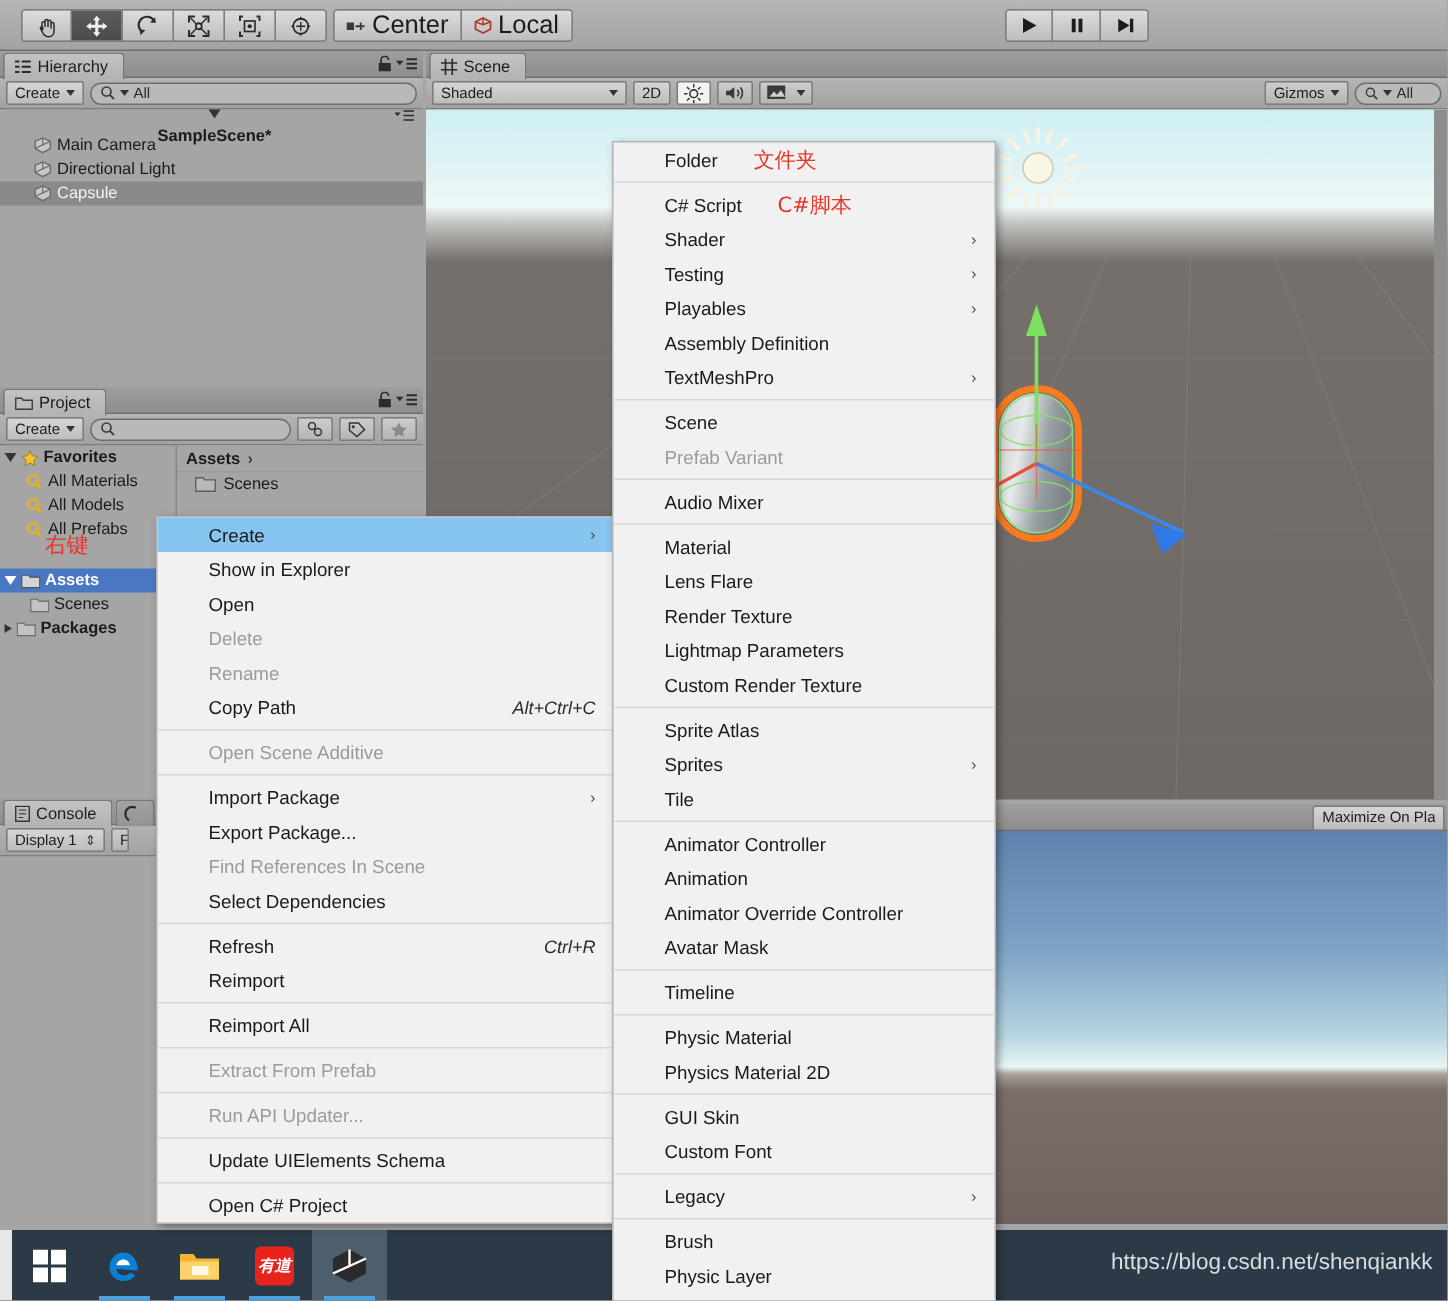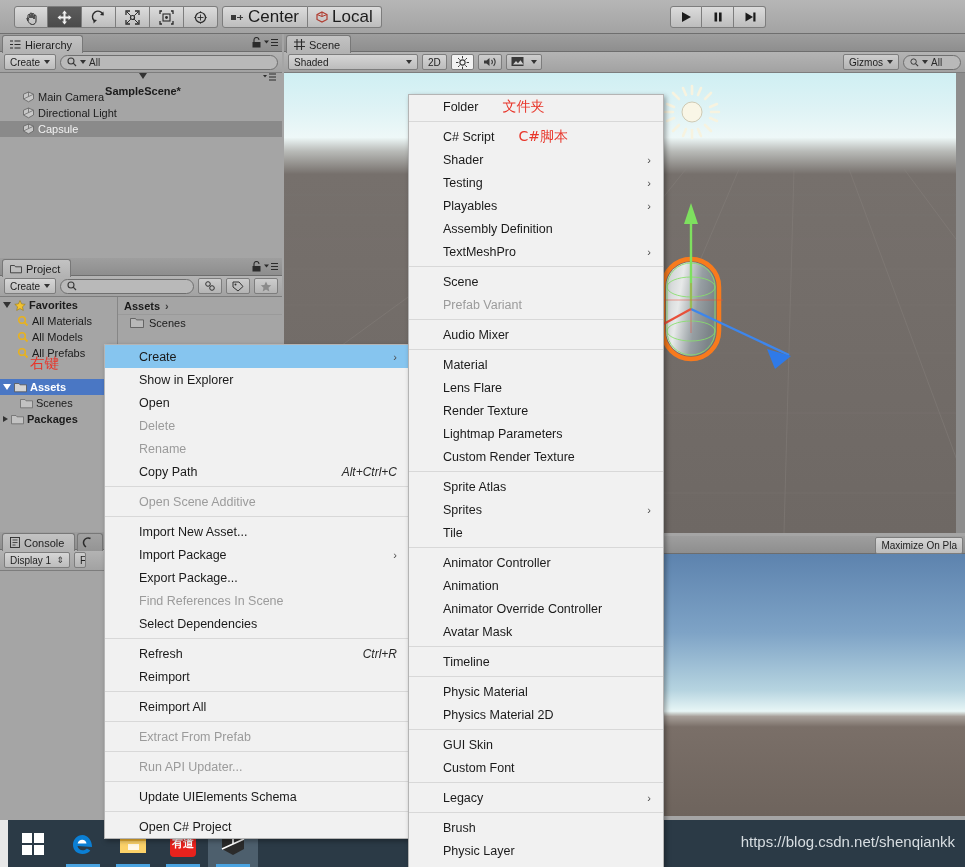--- a/index.html
+++ b/index.html
@@ -621,9 +621,6 @@
       </div>
       <div class="msep"></div>
       <div class="mi">
-        <span>Import New Asset...</span>
-      </div>
-      <div class="mi">
         <span>Import Package</span>
         <span class="arrow">›</span>
       </div>

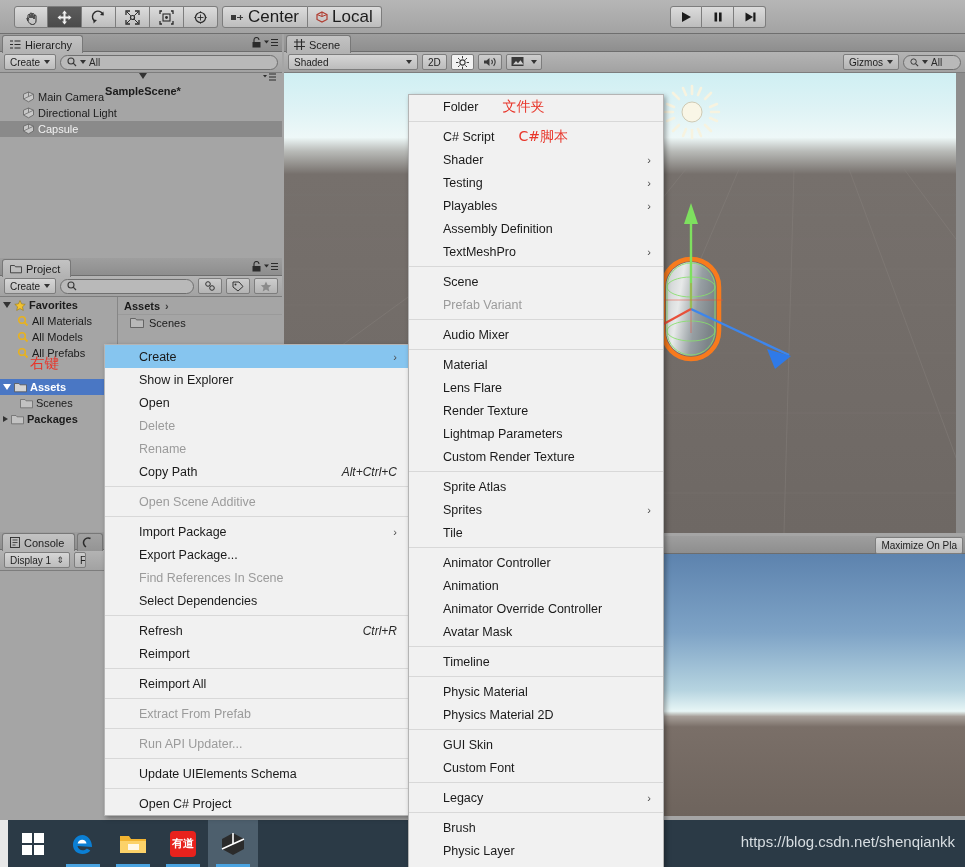--- a/index.html
+++ b/index.html
@@ -805,7 +805,7 @@
       <span class="underline"></span>
     </div>
     <div class="tk-item">
-      <div style="width:26px;height:26px;background:#e8221d;border-radius:4px;display:flex;align-items:center;justify-content:center;color:#fff;font-size:11px;font-family:'DejaVu Sans',sans-serif;font-weight:bold;">有道</div>
+      <div style="width:26px;height:26px;background:#e8221d;border-radius:4px;display:flex;align-items:center;justify-content:center;color:#fff;font-size:11px;font-family:'DejaVu Sans',sans-serif;font-weight:bold;font-style:italic;">有道</div>
       <span class="underline"></span>
     </div>
     <div class="tk-item active">

